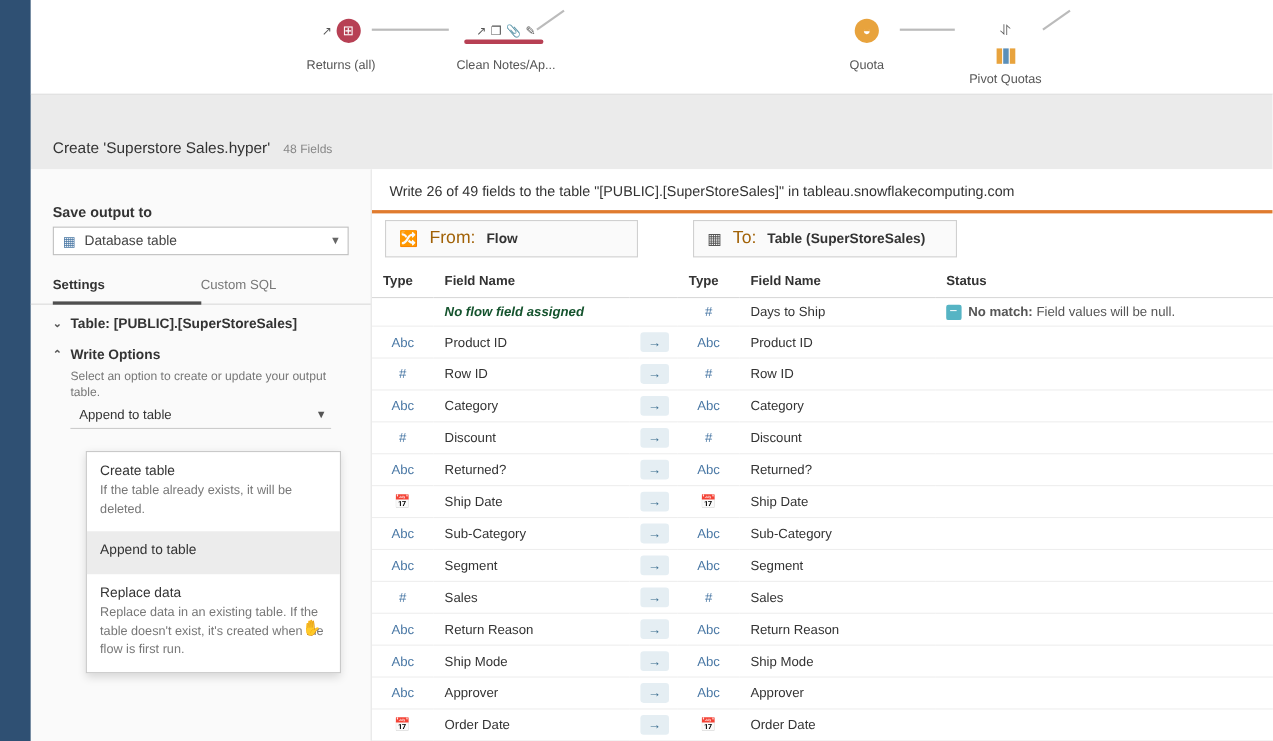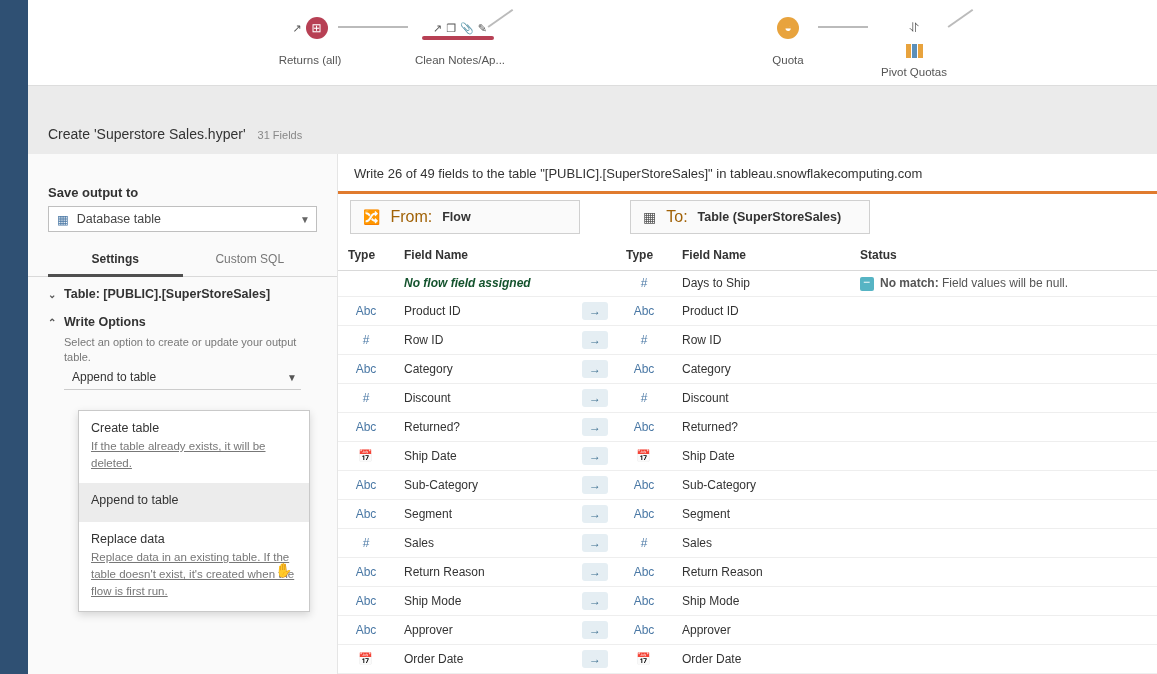--- a/index.html
+++ b/index.html
@@ -137,7 +137,7 @@
 
     <div class="header-strip">
       <span class="title">Create 'Superstore Sales.hyper'</span>
-      <span class="sub">31 Fields</span>
+      <span class="sub">48 Fields</span>
     </div>
 
     <div class="body">

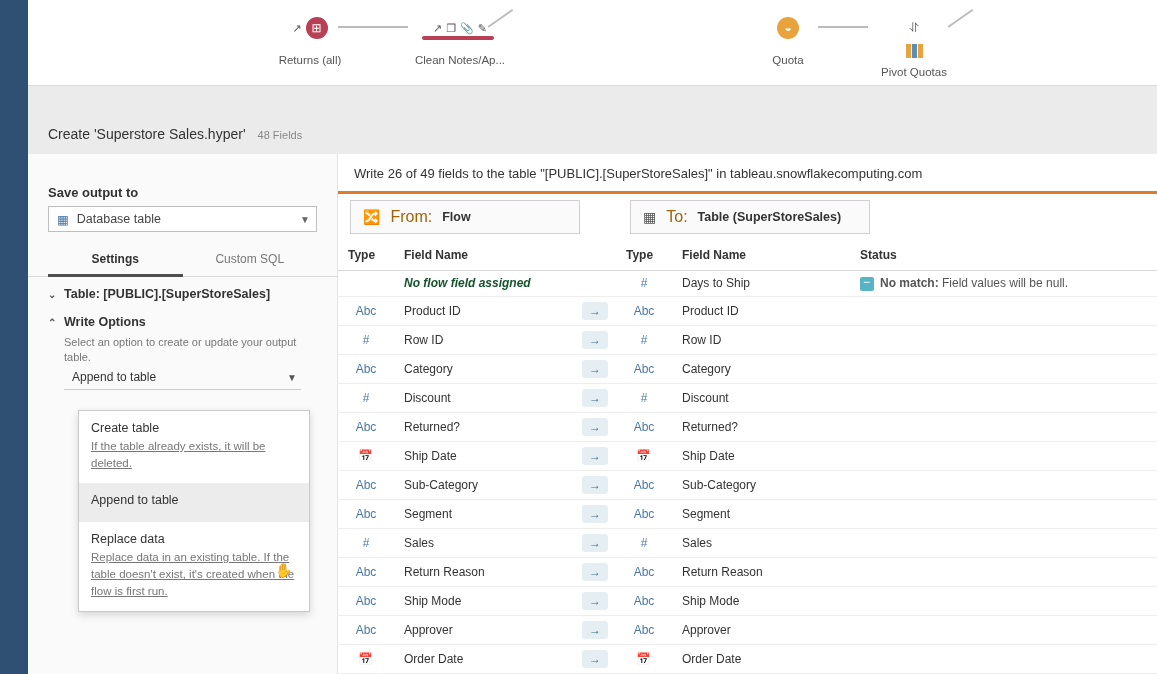--- a/index.html
+++ b/index.html
@@ -35,7 +35,7 @@
   .save-select .chev { position: absolute; right: 6px; color: #666; font-size: 10px; }
 
   .tabs { display: flex; border-bottom: 1px solid #d9d9d9; padding: 0 20px; gap: 0; }
-  .tab { flex: 1; text-align: center; padding: 8px 0; font-size: 12px; color: #777; cursor: pointer; }
+  .tab { flex: 1; padding: 8px 0; font-size: 12px; color: #777; cursor: pointer; }
   .tab.active { color: #333; font-weight: 600; border-bottom: 3px solid #4f4f4f; margin-bottom: -1px; }
 
   .section { padding: 10px 20px 4px; }

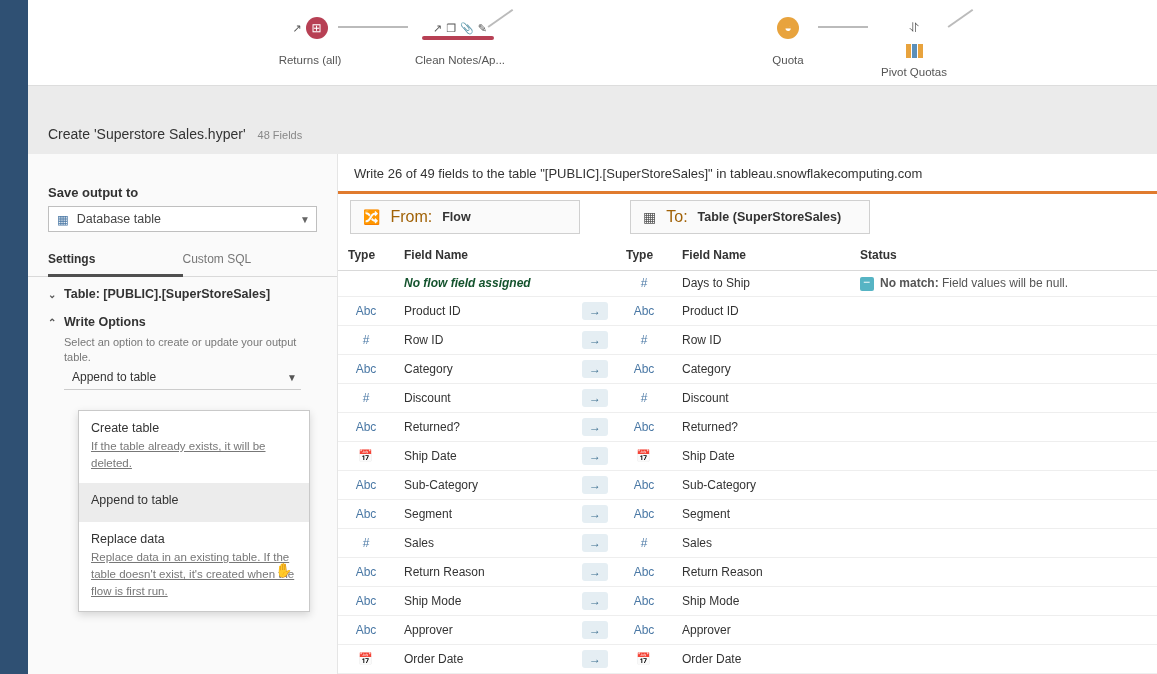--- a/index.html
+++ b/index.html
@@ -51,7 +51,7 @@
   .dd-item { padding: 10px 12px 12px; cursor: pointer; }
   .dd-item.sel { background: #ececec; }
   .dd-item .t { font-size: 12.5px; color: #333; margin-bottom: 3px; }
-  .dd-item .d { font-size: 11.5px; color: #777; line-height: 1.45; text-decoration: underline; }
+  .dd-item .d { font-size: 11.5px; color: #777; line-height: 1.45; }
   .cursor { position: absolute; left: 275px; top: 562px; font-size: 14px; color: #000; z-index: 60; pointer-events:none; }
 
   

